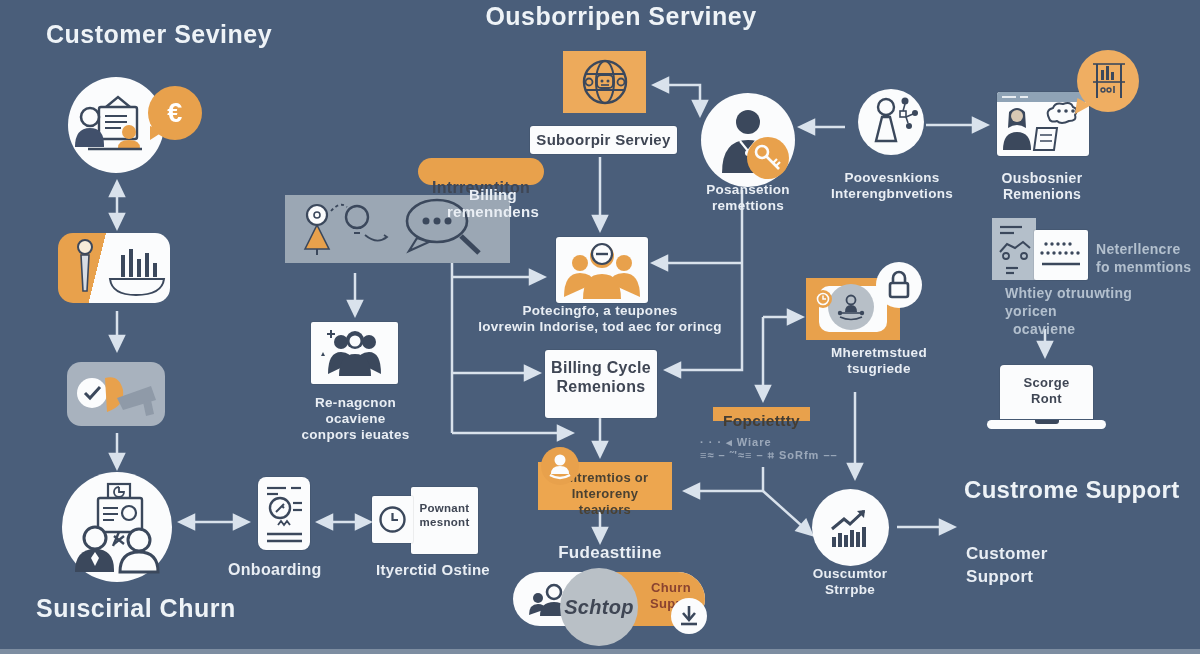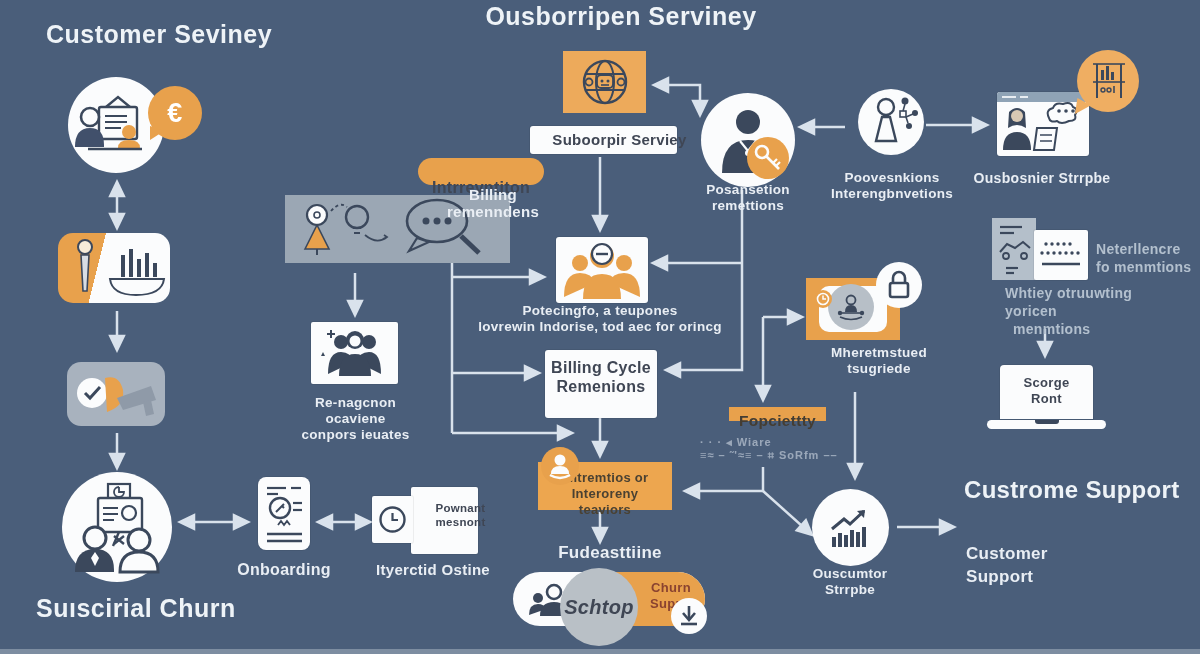--- a/index.html
+++ b/index.html
@@ -15,7 +15,7 @@
   .circle{position:absolute;background:#fbfcfd;border-radius:50%;}
   svg{display:block;}
   #wires{position:absolute;left:0;top:0;pointer-events:none;}
-  .darktxt{color:#3f4654;padding-left:16px;}
+  .darktxt{color:#3f4654;}
 </style>
 </head>
 <body>

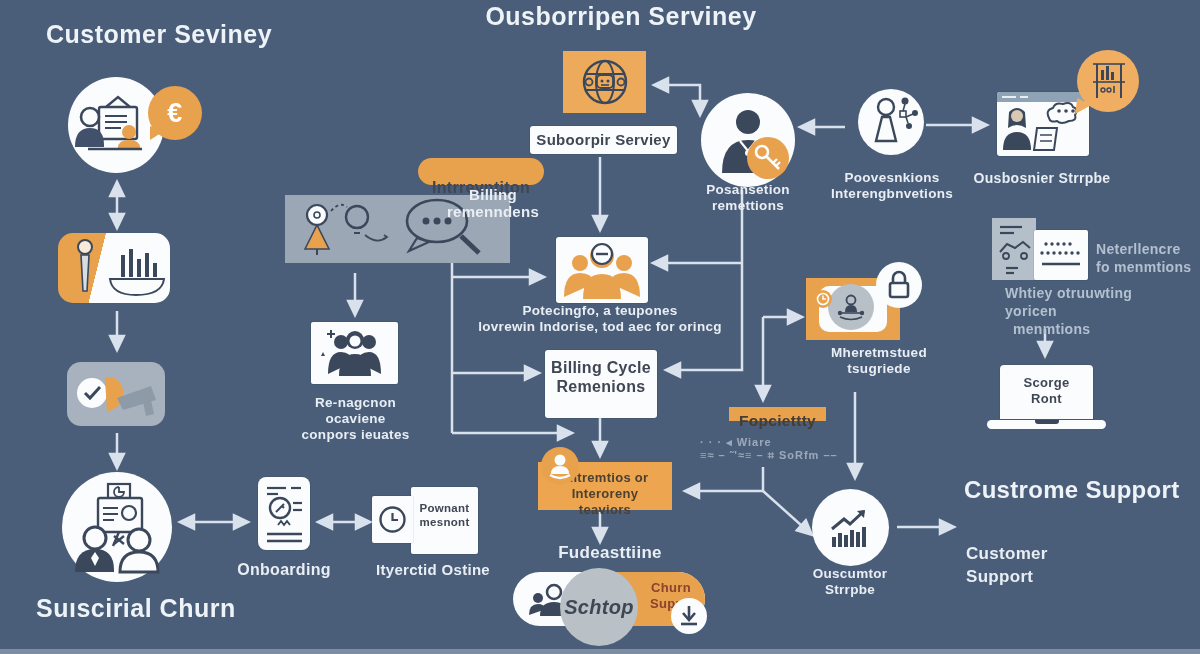--- a/index.html
+++ b/index.html
@@ -340,7 +340,7 @@
     <div class="abs" style="left:-2px;top:48px;width:16px;height:16px;background:#efae62;
          clip-path:polygon(0 100%,15% 0,100% 45%);"></div>
   </div>
-  <div class="t" style="left:962px;top:170px;width:160px;text-align:center;font-size:14px;">Ousbosnier Strrpbe</div>
+  <div class="t" style="left:962px;top:170px;width:160px;text-align:center;font-size:14px;">Ousbosnier Remenions</div>
 
   <div class="abs" style="left:992px;top:218px;width:44px;height:62px;background:#b4bfca;">
     <svg width="44" height="62" viewBox="0 0 44 62">

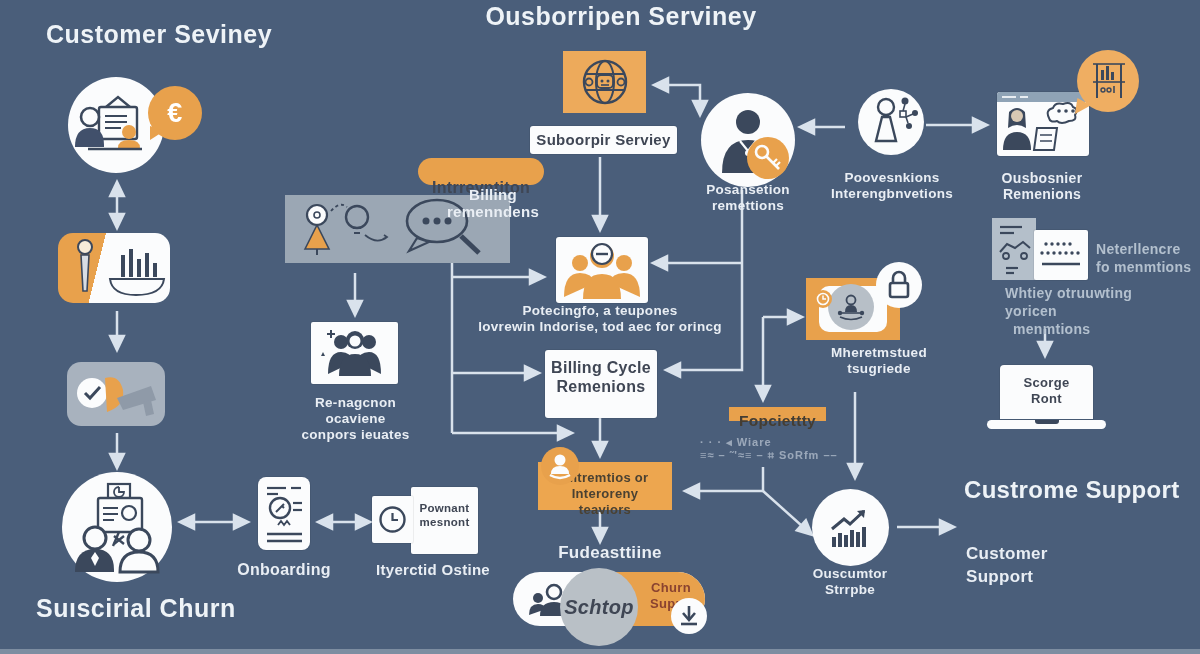--- a/index.html
+++ b/index.html
@@ -378,7 +378,7 @@
   </div>
   <div class="t muted" style="left:1005px;top:284px;width:180px;font-size:14px;line-height:18px;">
     <span>Whtiey otruuwting yoricen</span><br>
-    <span style="padding-left:8px;">menmtions</span>
+    <span style="padding-left:8px;">ocaviene</span>
   </div>
 
   <div class="whitebox" style="left:1000px;top:365px;width:93px;height:54px;border-radius:4px 4px 0 0;">

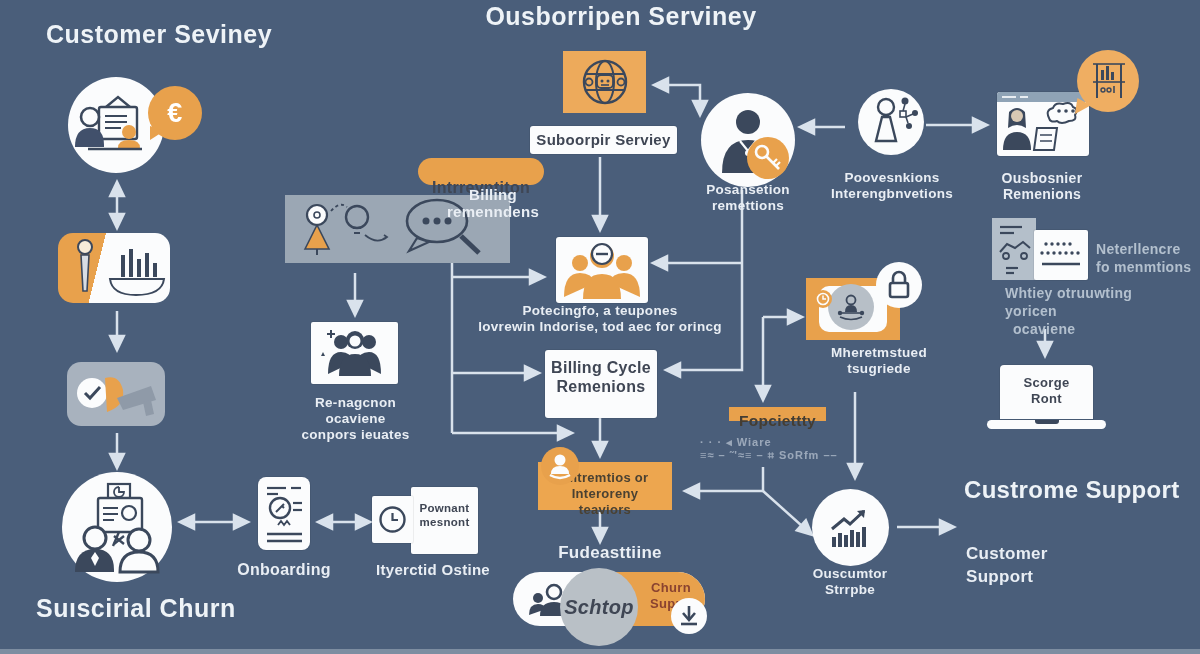--- a/index.html
+++ b/index.html
@@ -421,7 +421,7 @@
     <span>tsugriede</span>
   </div>
 
-  <div class="orangebox" style="left:713px;top:407px;width:97px;height:14px;margin-left:16px;">
+  <div class="orangebox" style="left:713px;top:407px;width:97px;height:14px;">
     <div class="t" style="left:0;top:0;width:97px;line-height:27px;text-align:center;font-size:15.5px;color:#443d33;">Fopciettty</div>
   </div>
   <div class="t" style="left:700px;top:436px;width:190px;text-align:left;font-size:11px;color:rgba(223,230,238,.55);letter-spacing:1px;">

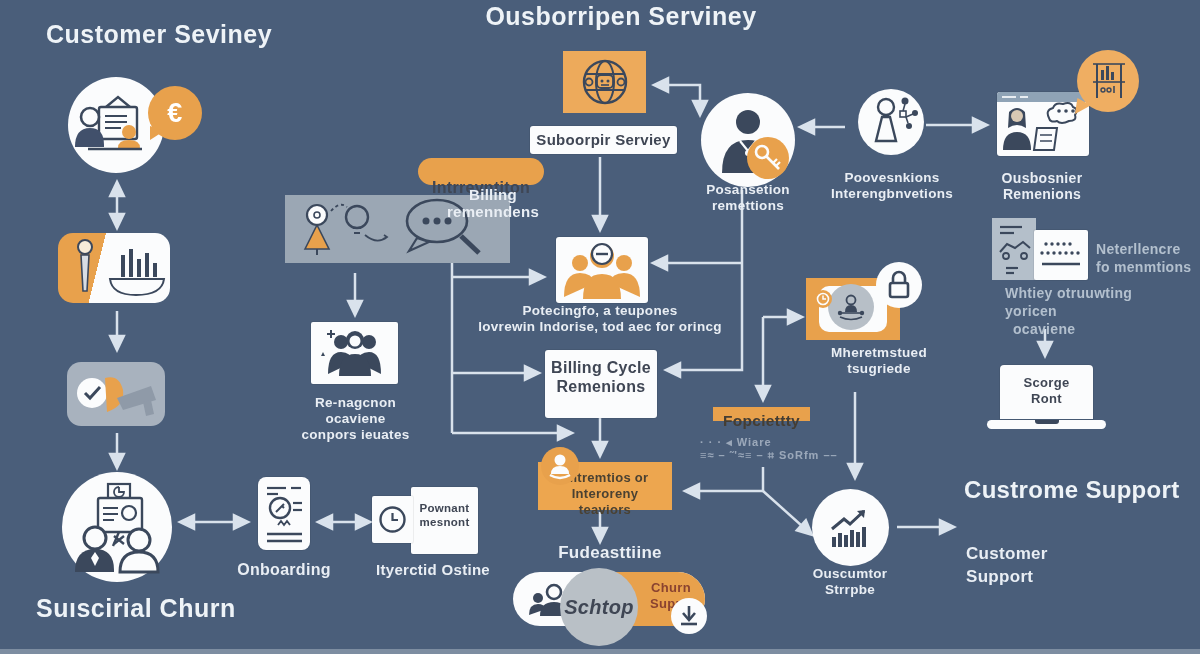--- a/index.html
+++ b/index.html
@@ -151,7 +151,7 @@
       </svg>
     </span>
   </div>
-  <div class="t" style="left:228px;top:561px;width:112px;text-align:center;font-size:16px;">Onboarding</div>
+  <div class="t" style="left:228px;top:561px;width:112px;text-align:left;font-size:16px;">Onboarding</div>
 
   <div class="whitebox" style="left:411px;top:487px;width:67px;height:67px;border-radius:2px;">
     <div class="t darktxt" style="left:0;top:14px;width:67px;text-align:center;font-size:11.5px;line-height:14px;color:#3f4654;">

